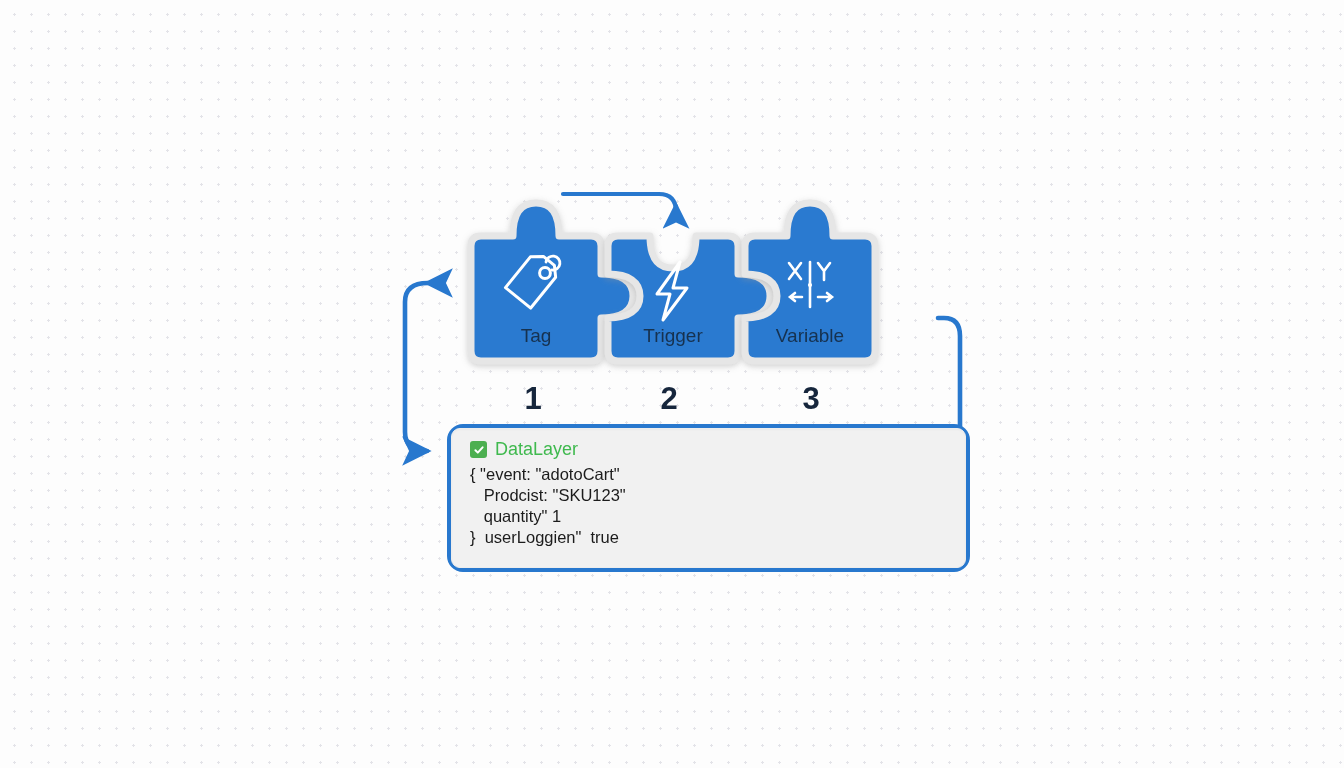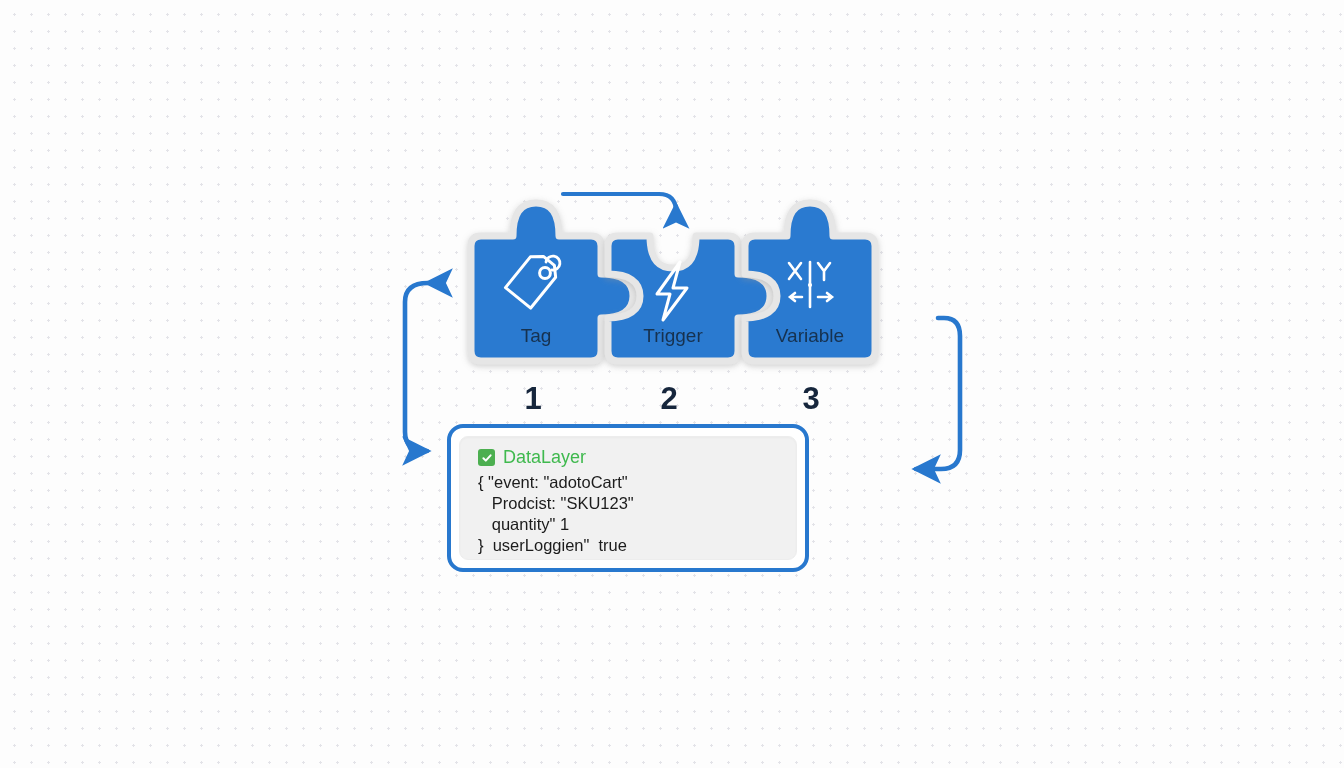--- a/index.html
+++ b/index.html
@@ -44,13 +44,12 @@
     position: absolute;
     left: 447px;
     top: 424px;
-    width: 362px;
+    width: 523px;
     height: 148px;
     box-sizing: border-box;
     border: 4px solid #2878ce;
     border-radius: 16px;
     background: #ffffff;
-    padding: 8px;
   }
   #datalayer-inner {
     width: 100%;

